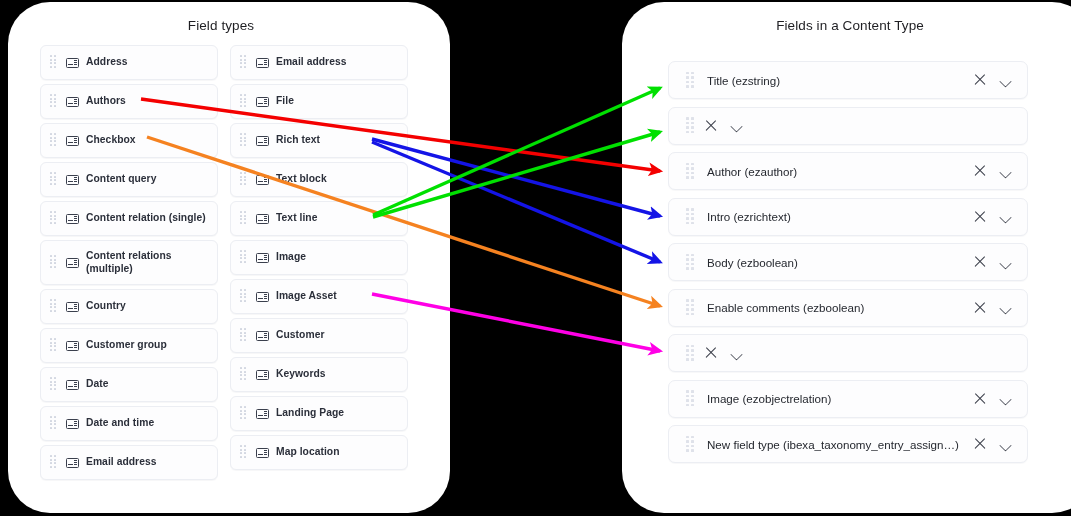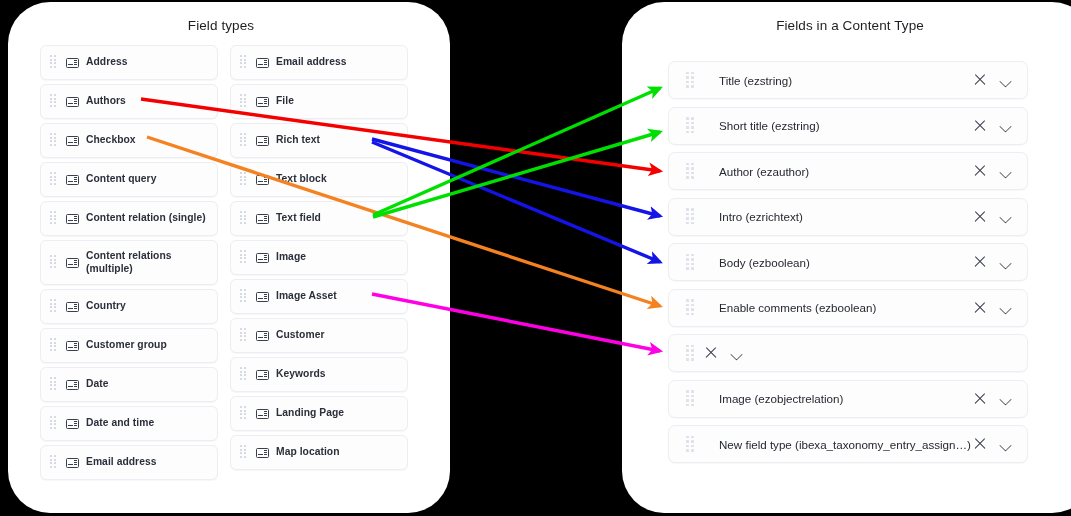--- a/index.html
+++ b/index.html
@@ -124,7 +124,7 @@
     white-space: nowrap;
     overflow: hidden;
     text-overflow: clip;
-    margin-left: 15px;
+    margin-left: 3px;
   }
   .ct-actions { display: flex; align-items: center; gap: 12px; flex: 0 0 auto; }
   .icon-btn { width: 14px; height: 14px; position: relative; display: block; }

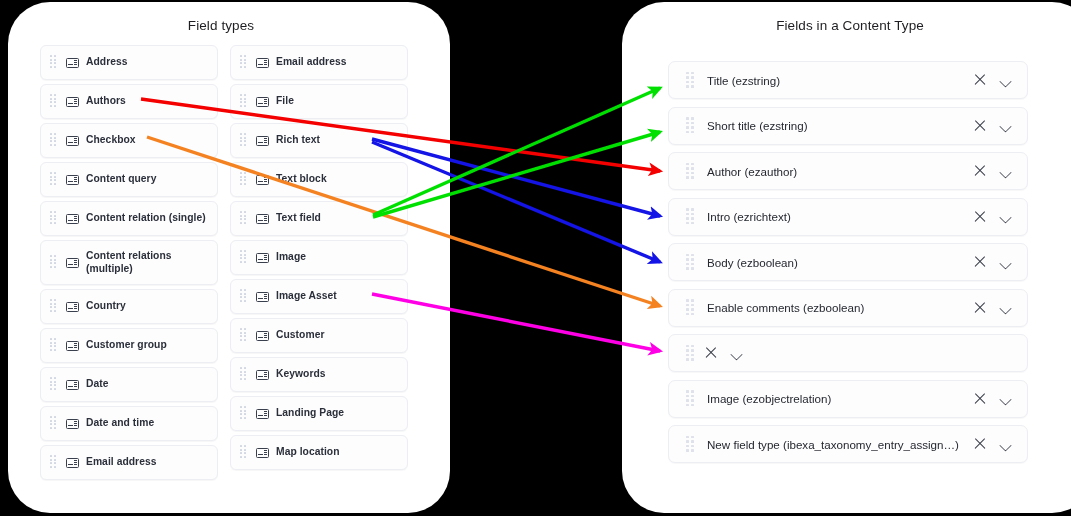--- a/index.html
+++ b/index.html
@@ -509,7 +509,6 @@
             <i></i>
             <i></i>
           </span>
-          <span class="ct-label">Short title (ezstring)</span>
           <span class="ct-actions">
             <span class="icon-btn x-icon"></span>
             <span class="icon-btn chev-icon"></span>

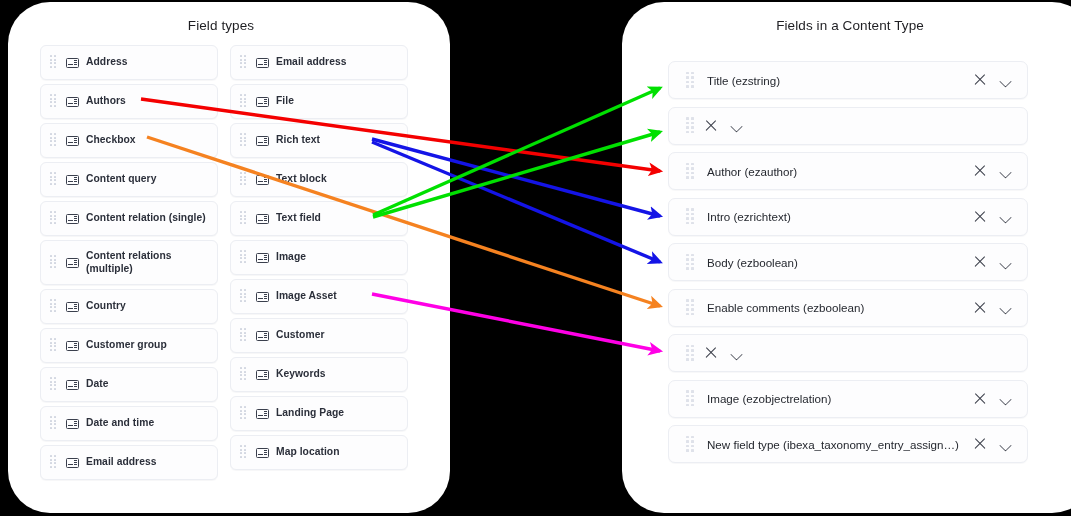--- a/index.html
+++ b/index.html
@@ -388,7 +388,7 @@
               <i></i>
             </span>
             <span class="ft-icon"></span>
-            <span class="ft-label">Text field</span>
+            <span class="ft-label">Text line</span>
           </div>
           <div class="ft-chip">
             <span class="handle">

